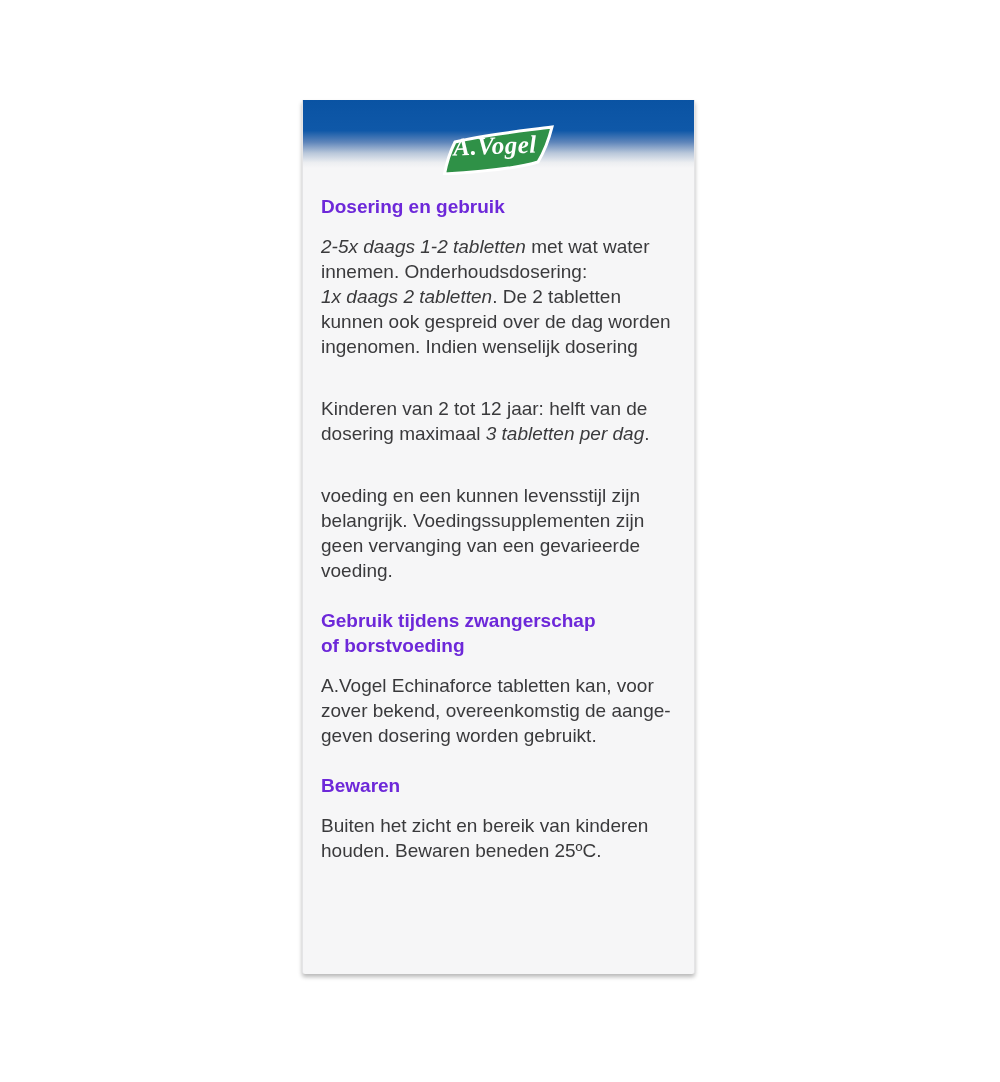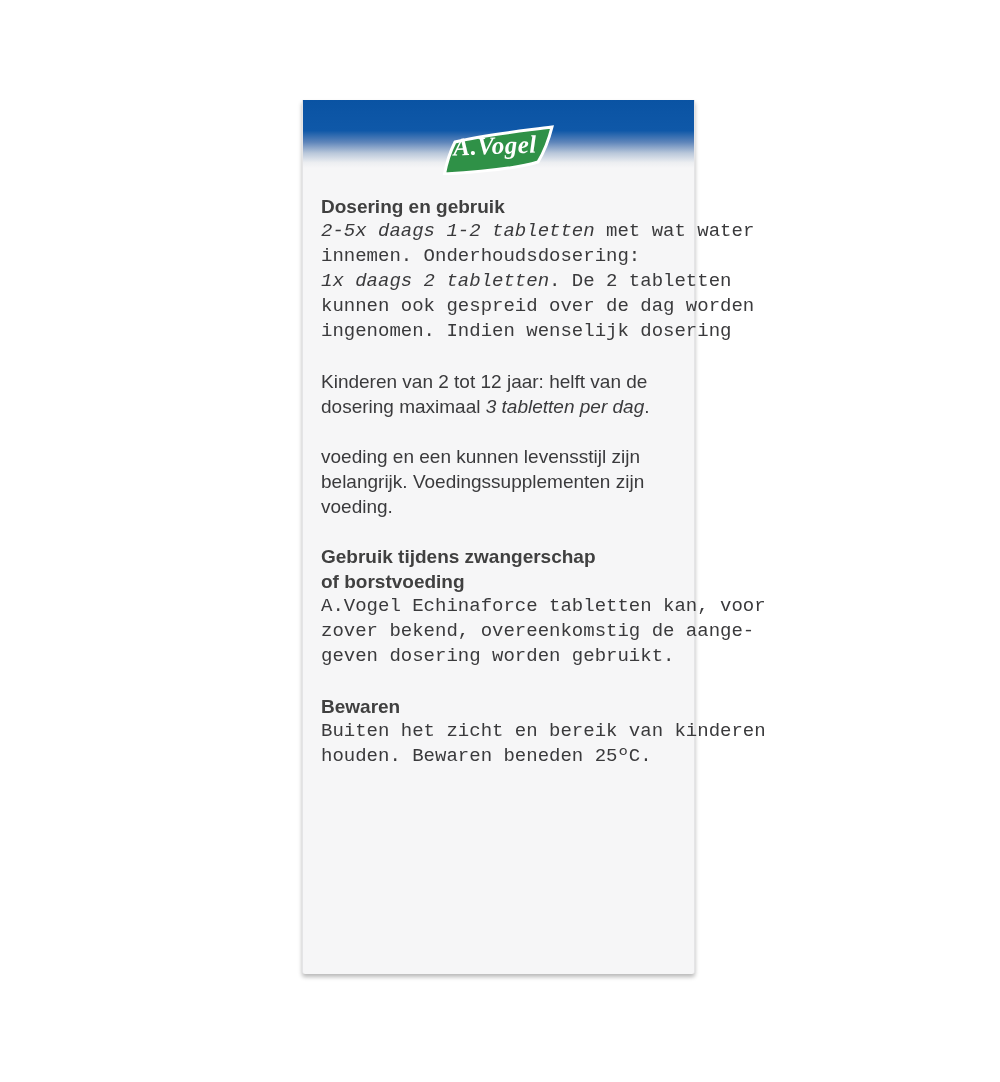--- a/index.html
+++ b/index.html
@@ -66,7 +66,7 @@
   .para + .para { margin-top: 25px; }
   .heading + .para { margin-top: 0; font-family: Liberation Mono, monospace; }
   .heading .line {
-    color: #404040;
+    color: #6d28d9;
     font-weight: 700;
   }
   .line { white-space: nowrap; }

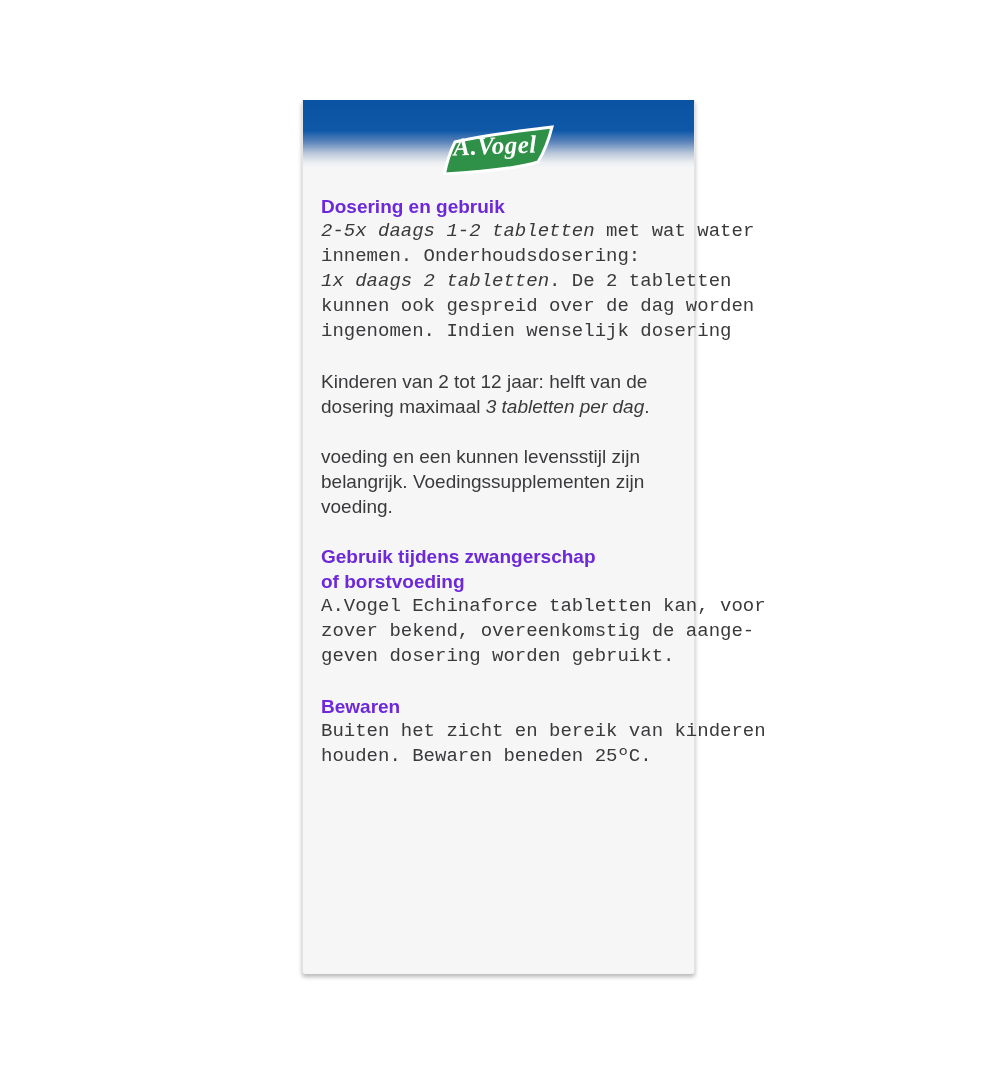--- a/index.html
+++ b/index.html
@@ -64,7 +64,7 @@
   }
   .section + .section { margin-top: 25px; }
   .para + .para { margin-top: 25px; }
-  .heading + .para { margin-top: 0; font-family: Liberation Mono, monospace; }
+  .heading + .para { margin-top: 15px; }
   .heading .line {
     color: #6d28d9;
     font-weight: 700;

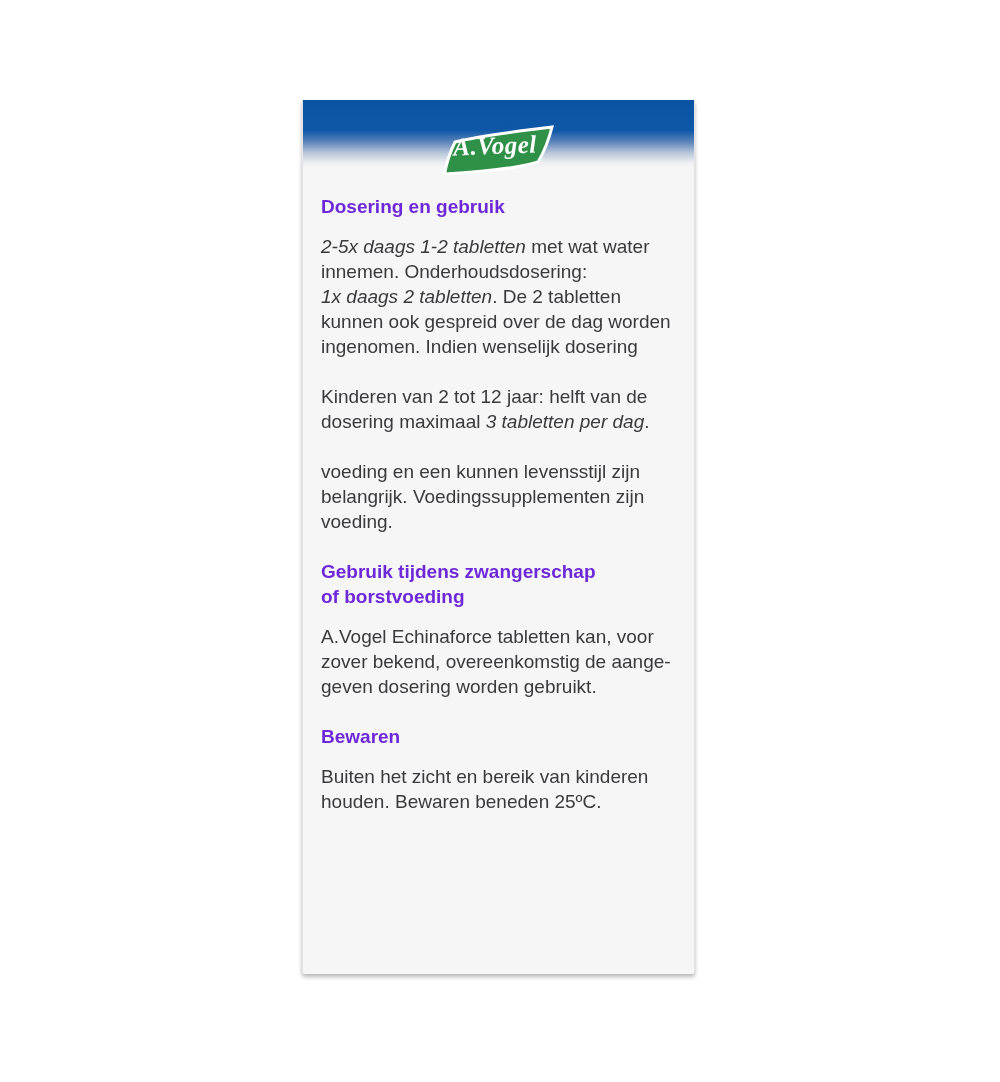--- a/index.html
+++ b/index.html
@@ -63,7 +63,7 @@
     color: #3a3a3c;
   }
   .section + .section { margin-top: 25px; }
-  .para + .para { margin-top: 25px; }
+  .para + .para { margin-top: 37px; }
   .heading + .para { margin-top: 15px; }
   .heading .line {
     color: #6d28d9;

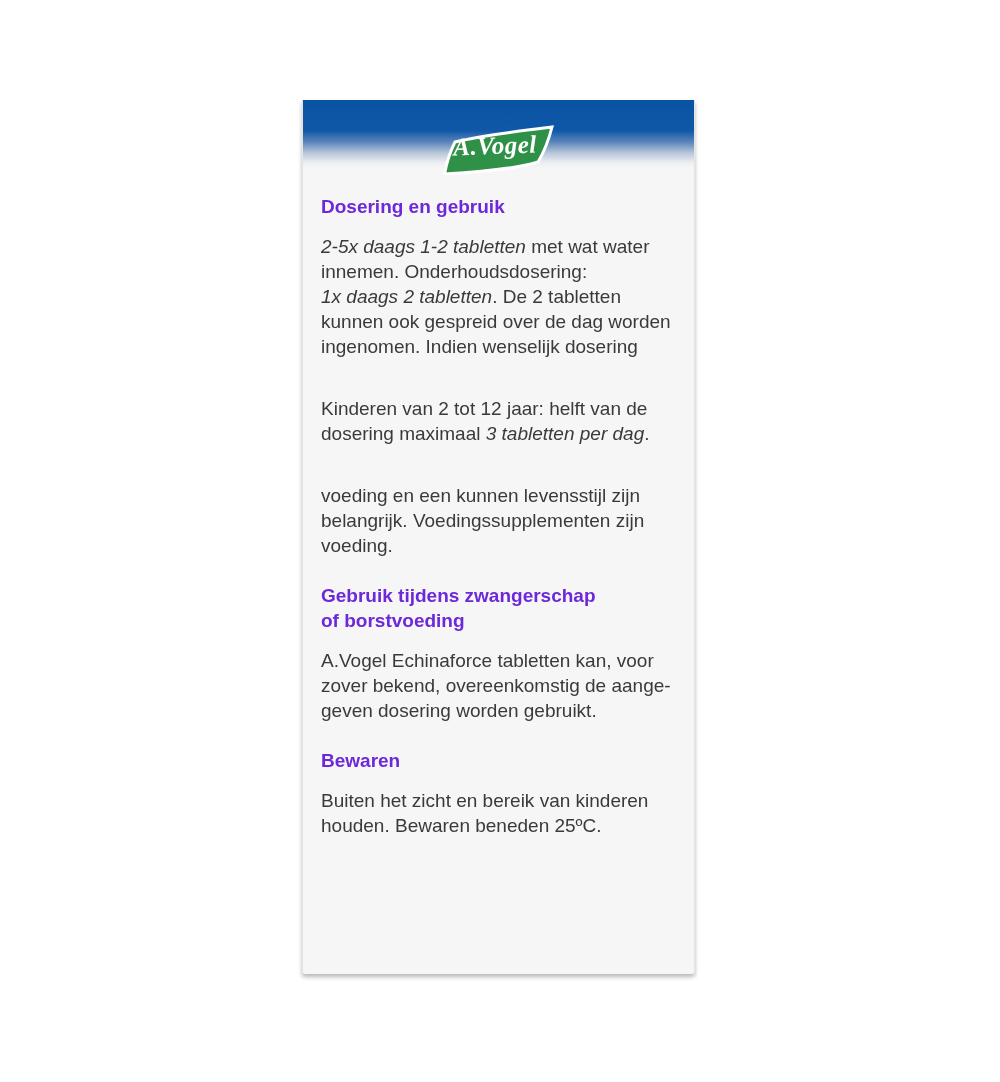--- a/index.html
+++ b/index.html
@@ -107,6 +107,7 @@
           <div class="para">
             <div class="line"><span>voeding en een kunnen levensstijl zijn</span></div>
             <div class="line"><span>belangrijk. Voedingssupplementen zijn</span></div>
+            <div class="line"><span>geen vervanging van een gevarieerde</span></div>
             <div class="line"><span>voeding.</span></div>
           </div>
         </div>

